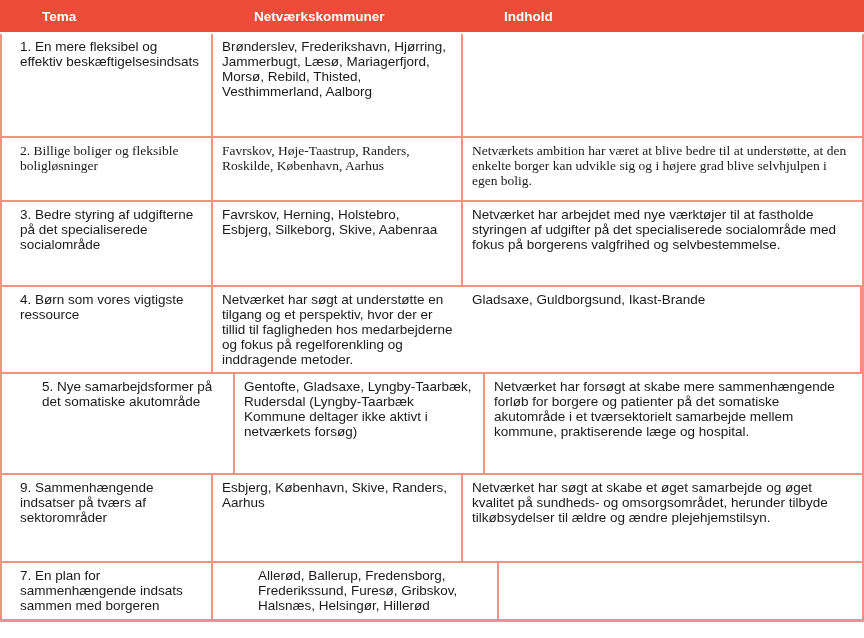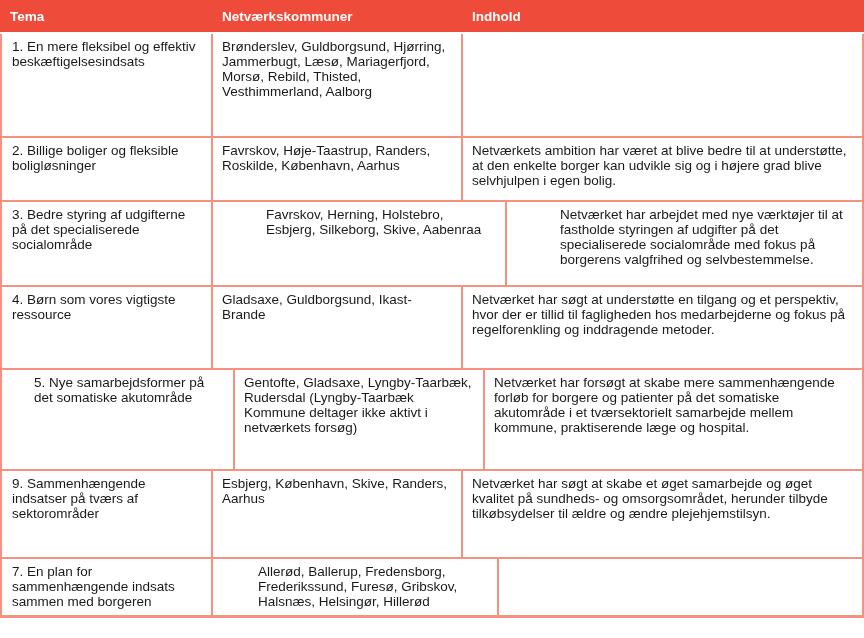--- a/index.html
+++ b/index.html
@@ -27,6 +27,7 @@
     background: var(--header-bg, #EF4B3B);
     height: 32px;
     align-items: center;
+    padding-left: 32px;
   }
   .th {
     color: var(--header-text, #ffffff);

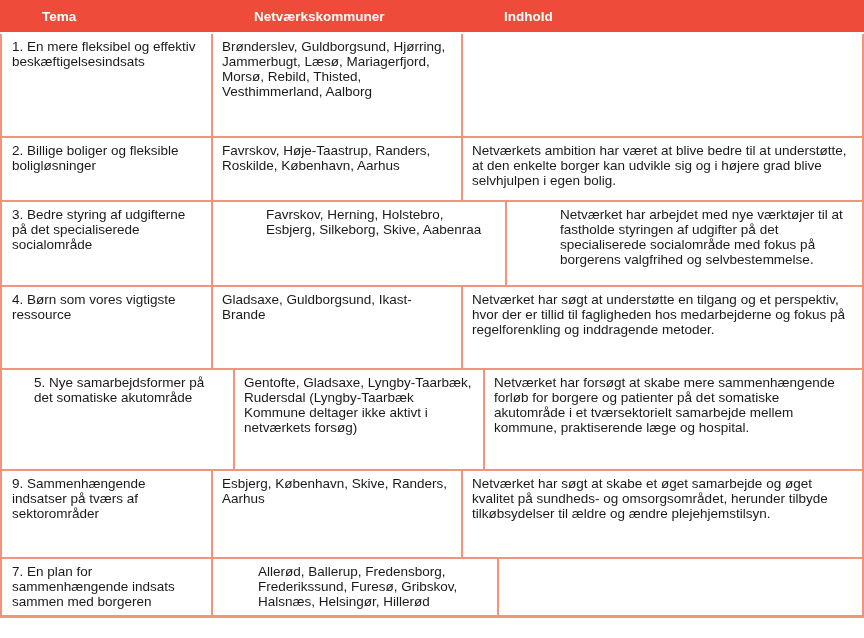--- a/index.html
+++ b/index.html
@@ -69,6 +69,7 @@
   .cell.c1 {
     padding-left: 10px;
     border-right: 2px solid var(--grid, #F4917F);
+    margin-left: 8px;
   }
   .cell.c2 {
     border-right: 2px solid var(--grid, #F4917F);

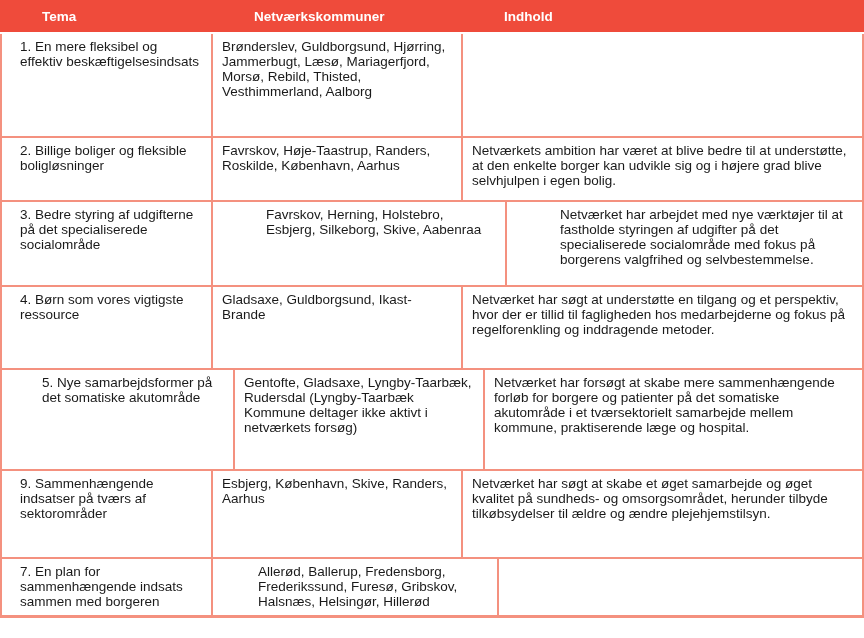--- a/index.html
+++ b/index.html
@@ -91,7 +91,7 @@
 
       <div class="row">
         <div class="cell c1">1. En mere fleksibel og effektiv beskæftigelsesindsats</div>
-        <div class="cell c2">Brønderslev, Guldborgsund, Hjørring, Jammerbugt, Læsø, Mariagerfjord, Morsø, Rebild, Thisted, Vesthimmerland, Aalborg</div>
+        <div class="cell c2">Brønderslev, Frederikshavn, Hjørring, Jammerbugt, Læsø, Mariagerfjord, Morsø, Rebild, Thisted, Vesthimmerland, Aalborg</div>
       </div>
 
       <div class="row">

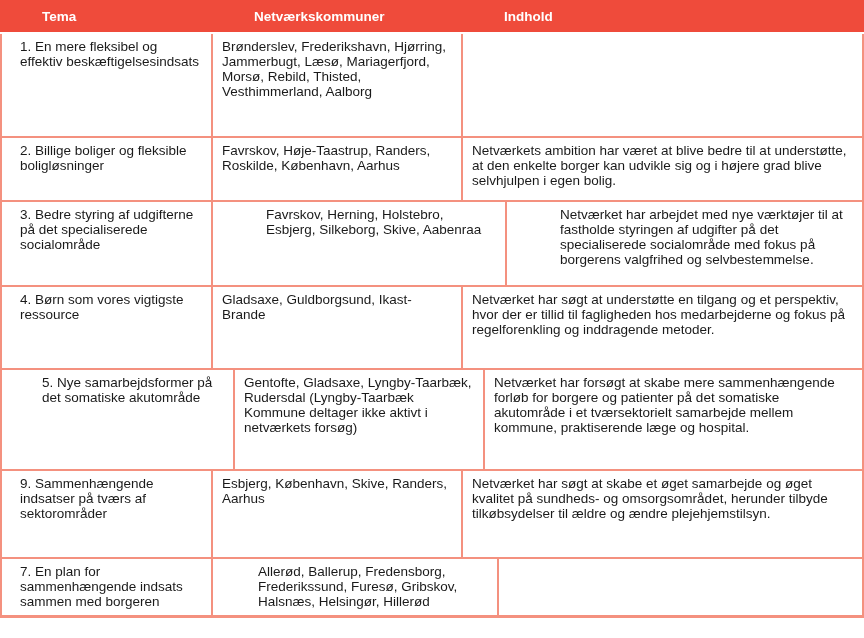--- a/index.html
+++ b/index.html
@@ -53,7 +53,7 @@
   }
   .row:last-child { border-bottom: none; gap: 36px; }
   .row:nth-child(1) { min-height: 104px; }
-  .row:nth-child(2) { min-height: 64px; }
+  .row:nth-child(2) { min-height: 64px; font-family: Liberation Serif, serif; }
   .row:nth-child(3) { min-height: 85px; gap: 44px; }
   .row:nth-child(4) { min-height: 83px; }
   .row:nth-child(5) { min-height: 101px; padding-left: 22px; }

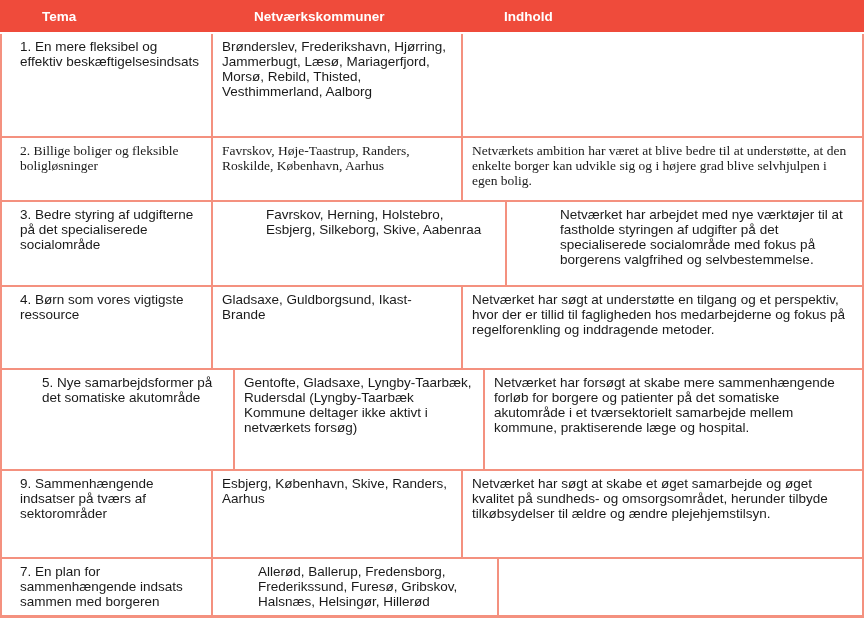--- a/index.html
+++ b/index.html
@@ -54,7 +54,7 @@
   .row:last-child { border-bottom: none; gap: 36px; }
   .row:nth-child(1) { min-height: 104px; }
   .row:nth-child(2) { min-height: 64px; font-family: Liberation Serif, serif; }
-  .row:nth-child(3) { min-height: 85px; gap: 44px; }
+  .row:nth-child(3) { min-height: 85px; }
   .row:nth-child(4) { min-height: 83px; }
   .row:nth-child(5) { min-height: 101px; padding-left: 22px; }
   .row:nth-child(6) { min-height: 88px; }

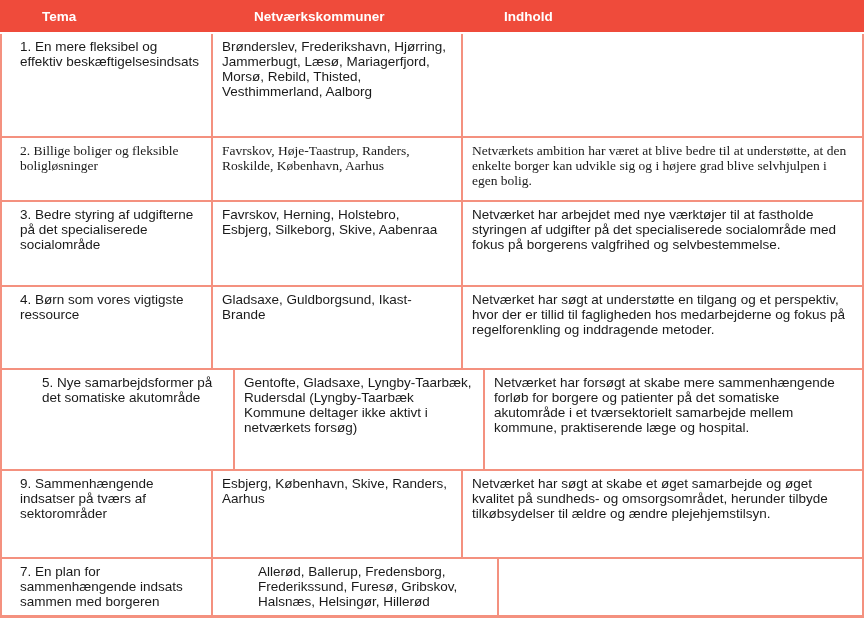--- a/index.html
+++ b/index.html
@@ -108,8 +108,8 @@
 
       <div class="row">
         <div class="cell c1">4. Børn som vores vigtigste ressource</div>
+        <div class="cell c3">Netværket har søgt at understøtte en tilgang og et perspektiv, hvor der er tillid til fagligheden hos medarbejderne og fokus på regelforenkling og inddragende metoder.</div>
         <div class="cell c2">Gladsaxe, Guldborgsund, Ikast-Brande</div>
-        <div class="cell c3">Netværket har søgt at understøtte en tilgang og et perspektiv, hvor der er tillid til fagligheden hos medarbejderne og fokus på regelforenkling og inddragende metoder.</div>
       </div>
 
       <div class="row">

